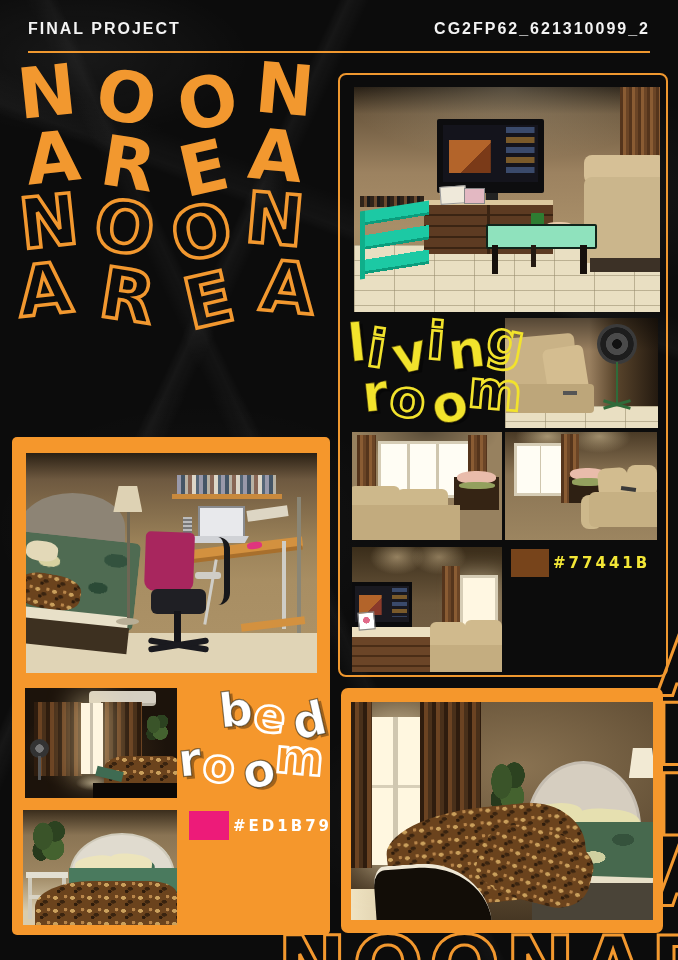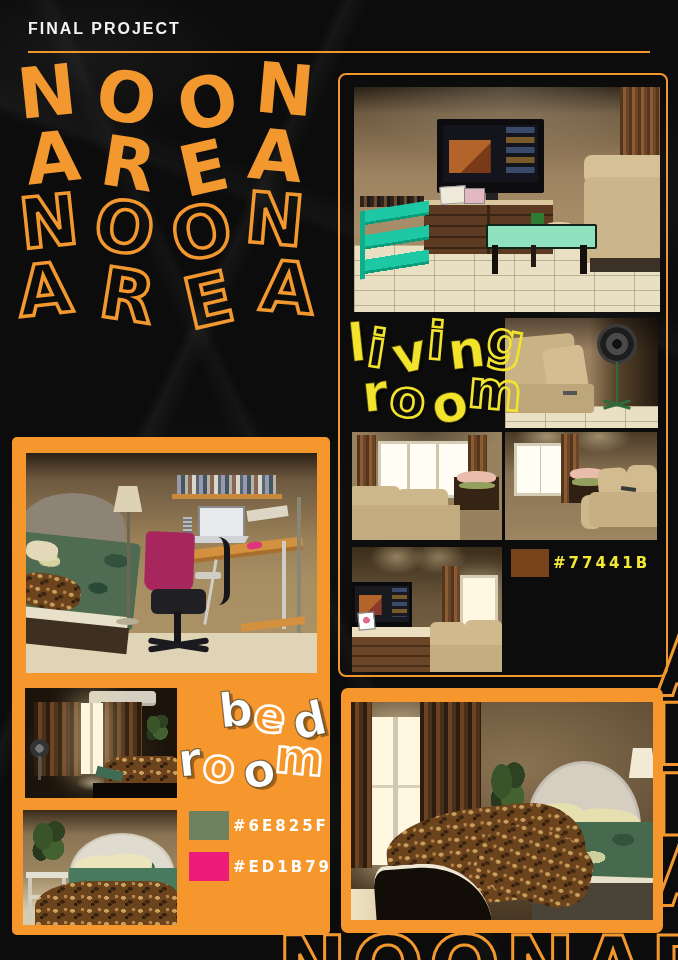--- a/index.html
+++ b/index.html
@@ -126,6 +126,7 @@
   </div>
 
   <div class="a hdr" id="hdr-left">FINAL PROJECT</div>
+  <div class="a hdr" id="hdr-right">CG2FP62_621310099_2</div>
   <div class="a" id="hdr-line"></div>
 
   <div class="a" id="title">

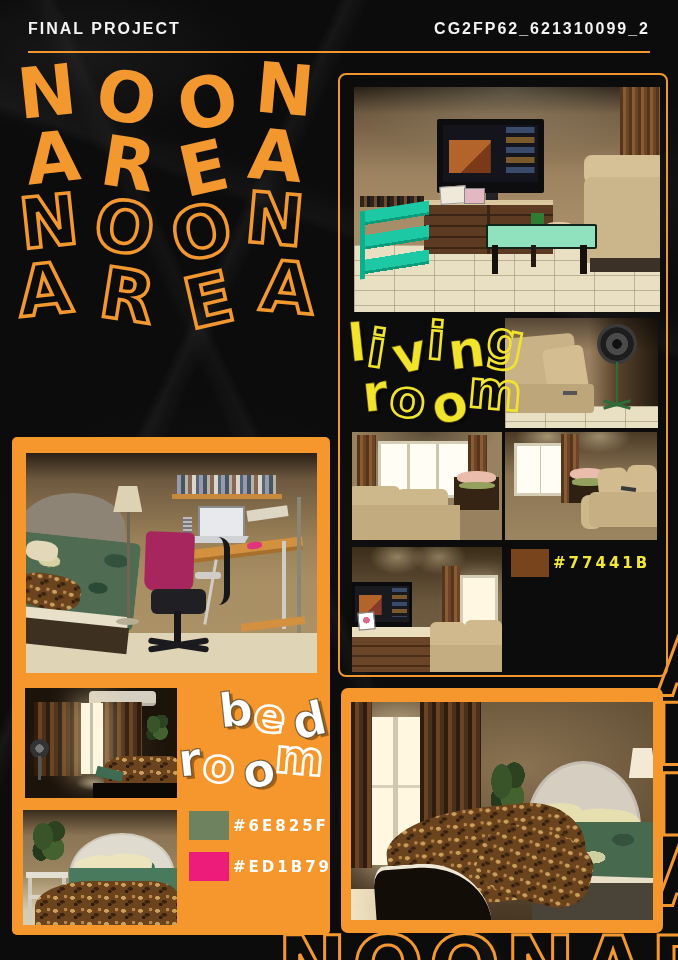--- a/index.html
+++ b/index.html
@@ -345,10 +345,6 @@
 
     <div class="a" id="pal-bed">
       <div class="pal-row">
-        <div class="swatch" style="background: rgb(110, 130, 95);"></div>
-        <span class="pal-label">#6E825F</span>
-      </div>
-      <div class="pal-row">
         <div class="swatch" style="background: rgb(237, 27, 121);"></div>
         <span class="pal-label">#ED1B79</span>
       </div>

